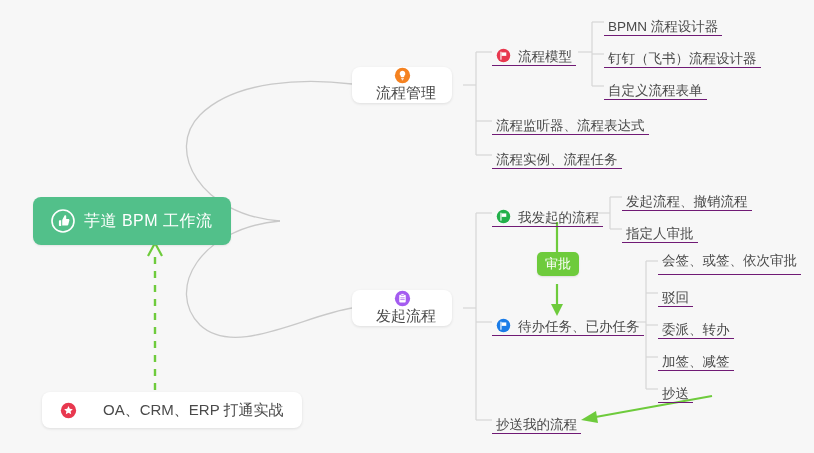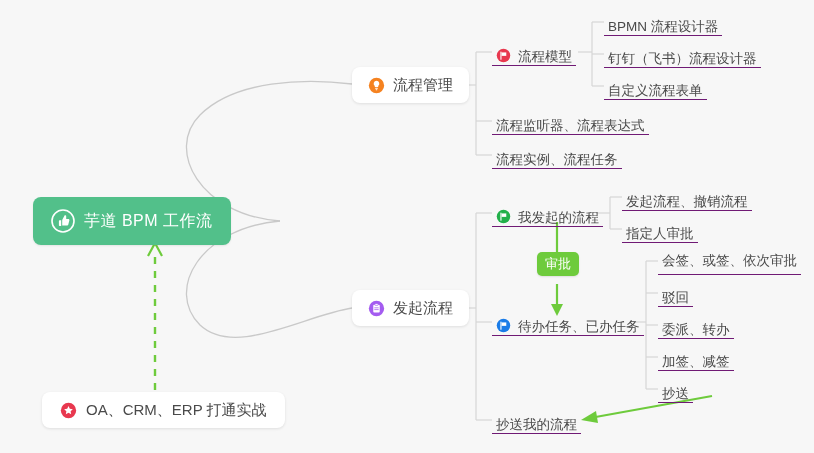--- a/index.html
+++ b/index.html
@@ -51,6 +51,7 @@
     color: #4a4a4a;
     font-size: 15px;
     box-shadow: 0 1px 3px rgba(0,0,0,0.10);
+    flex-direction: column;
   }
   .card .label { margin-left: 8px; }
 

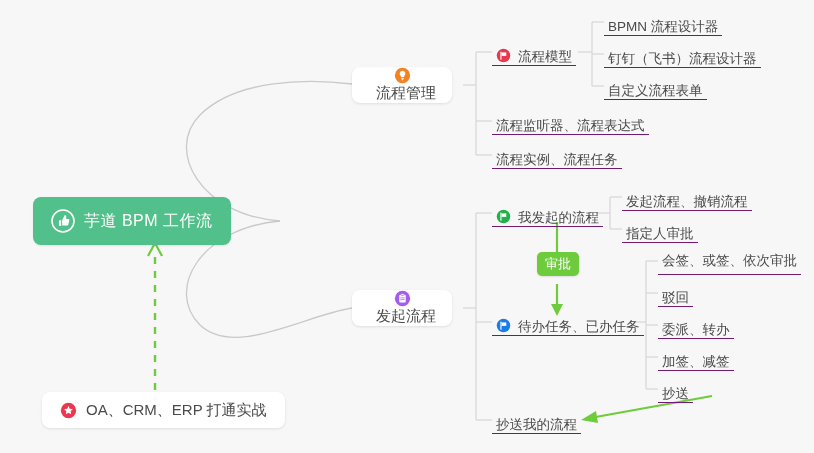--- a/index.html
+++ b/index.html
@@ -78,7 +78,7 @@
     font-size: 15px;
     box-shadow: 0 1px 3px rgba(0,0,0,0.10);
   }
-  .bottomcard .label { margin-left: 9px; text-align: right; }
+  .bottomcard .label { margin-left: 26px; text-align: right; }
 
   
   .badge {

